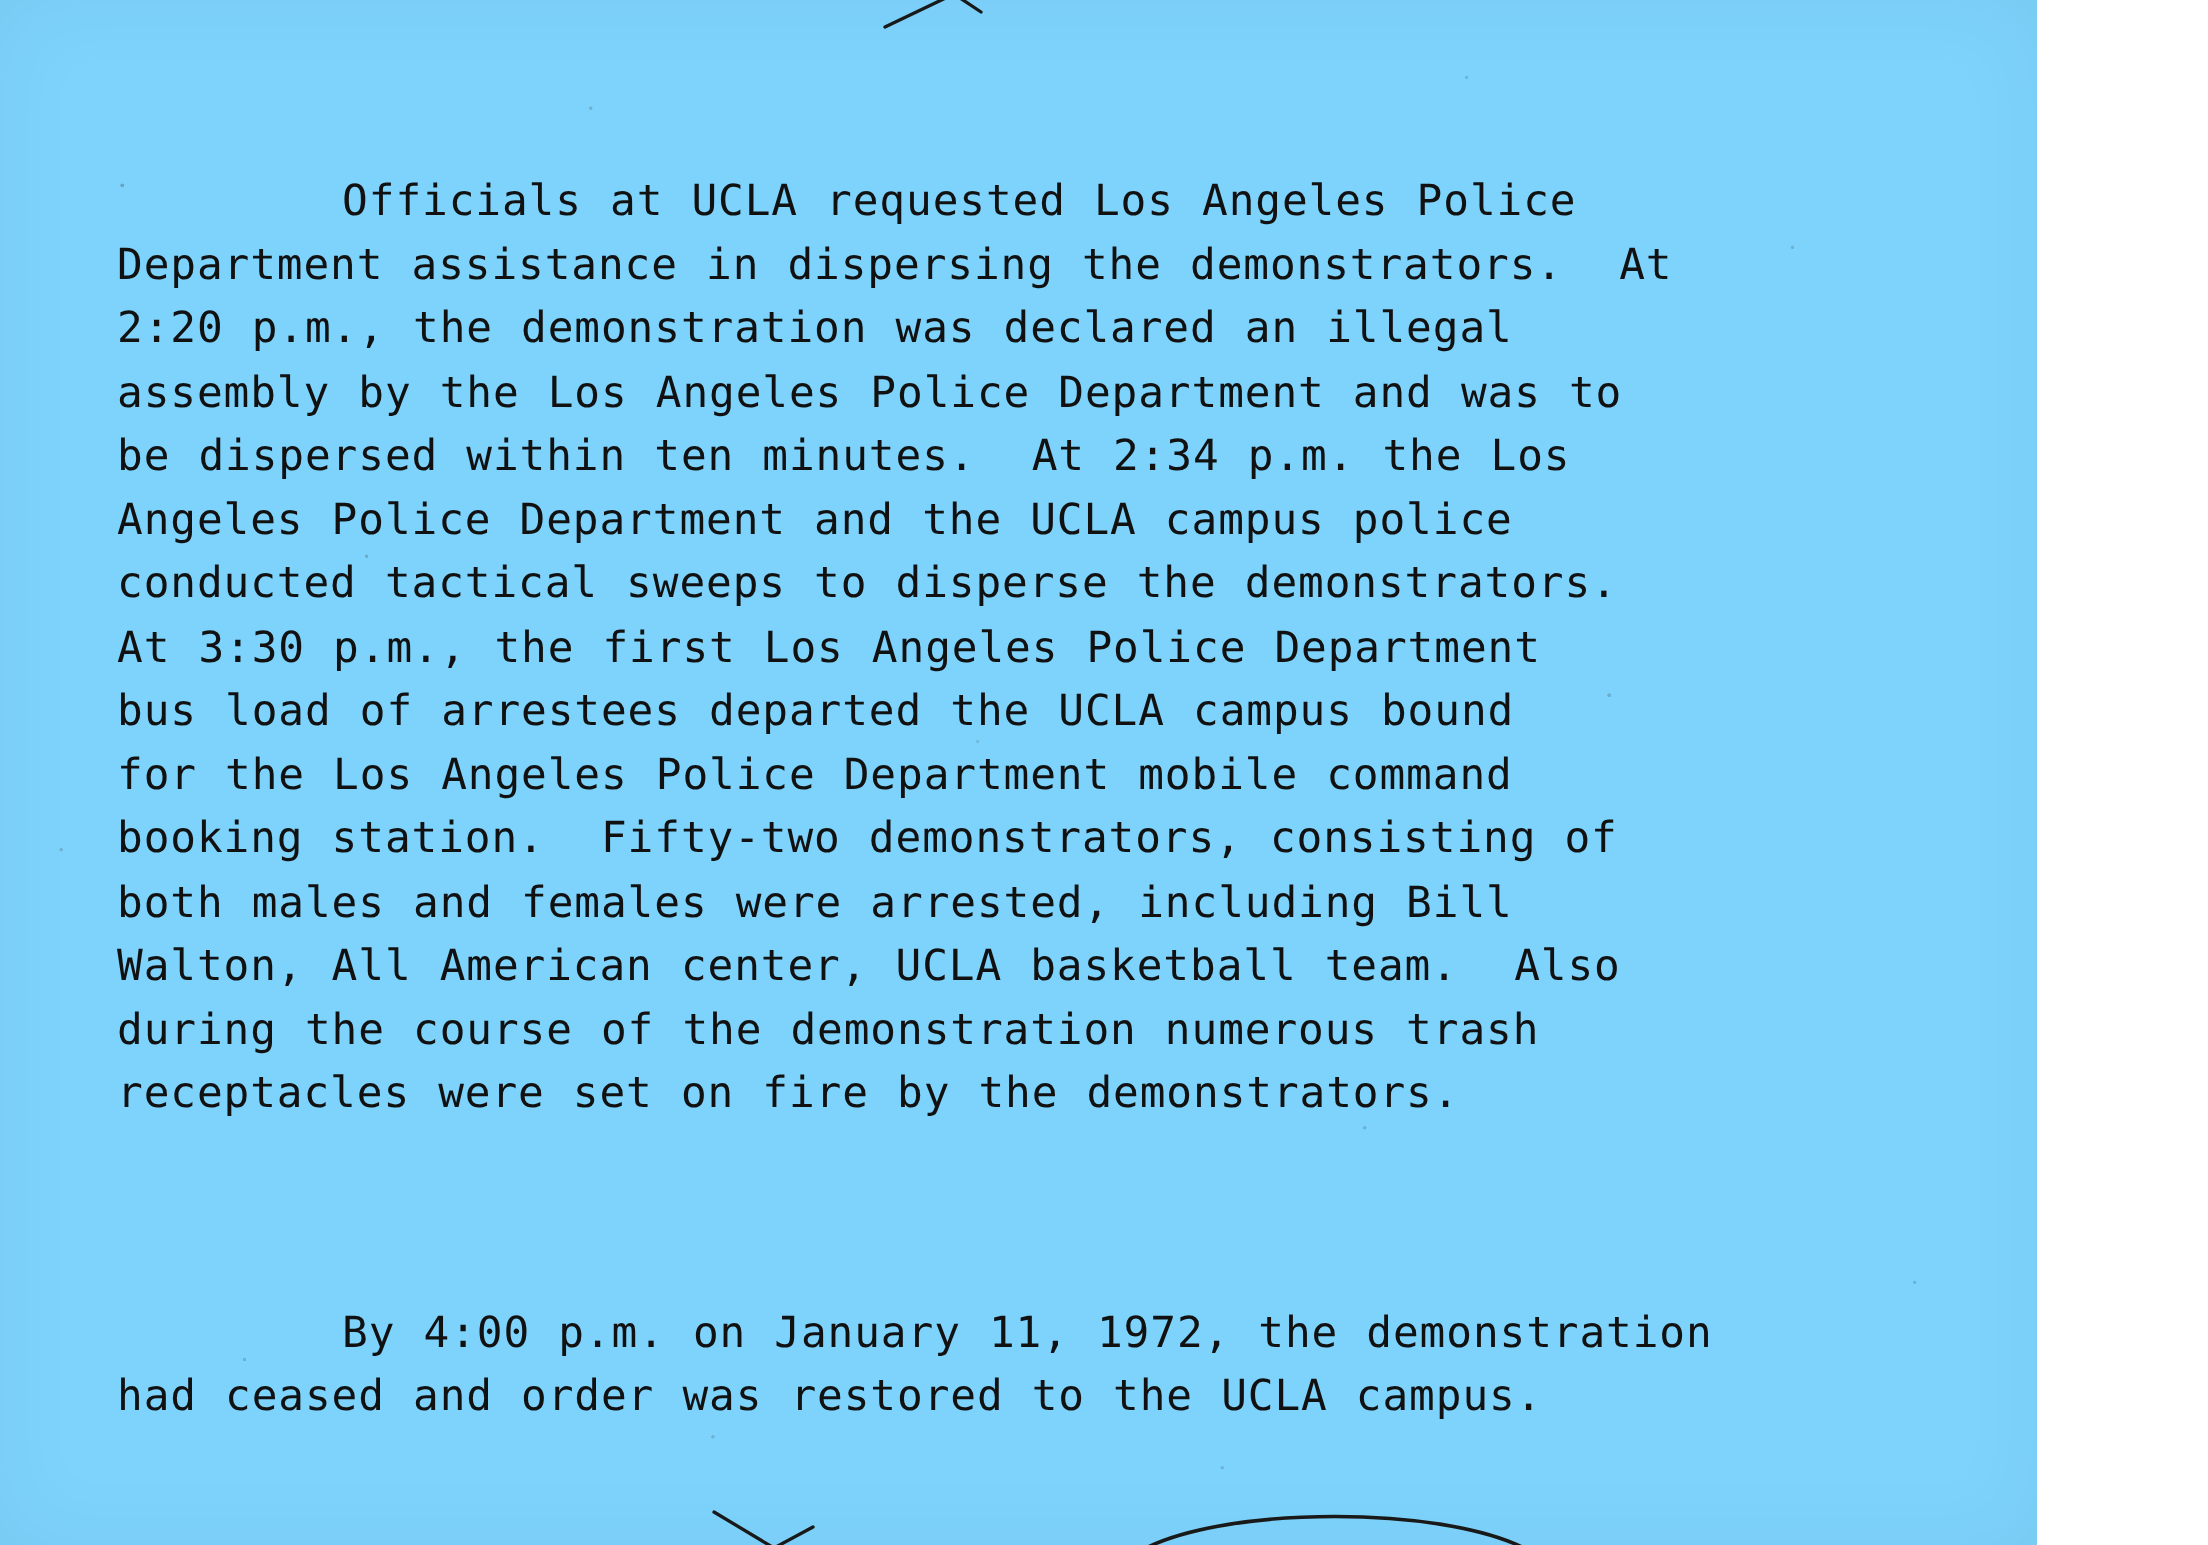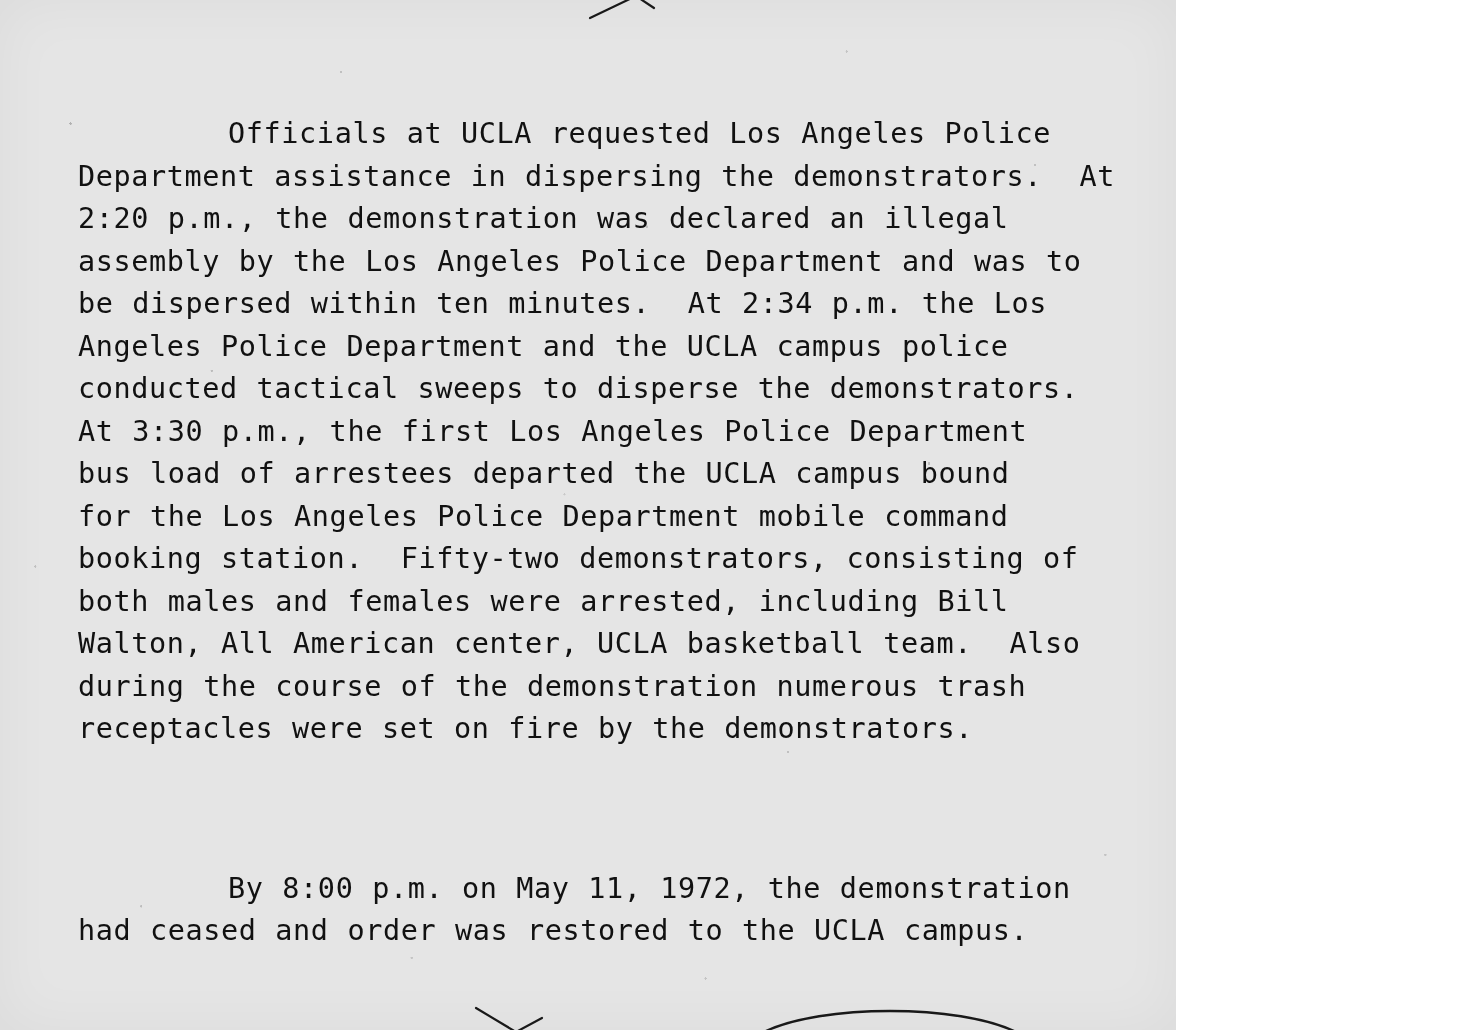--- a/index.html
+++ b/index.html
@@ -9,9 +9,9 @@
   }
   .page {
     position: relative;
-    width: 1176px;
+    width: 1358px;
     height: 1030px;
-    background: #e5e5e5;
+    background: #7dd3fc;
     overflow: hidden;
     font-family: "DejaVu Sans Mono", "Liberation Mono", monospace;
     color: #111111;

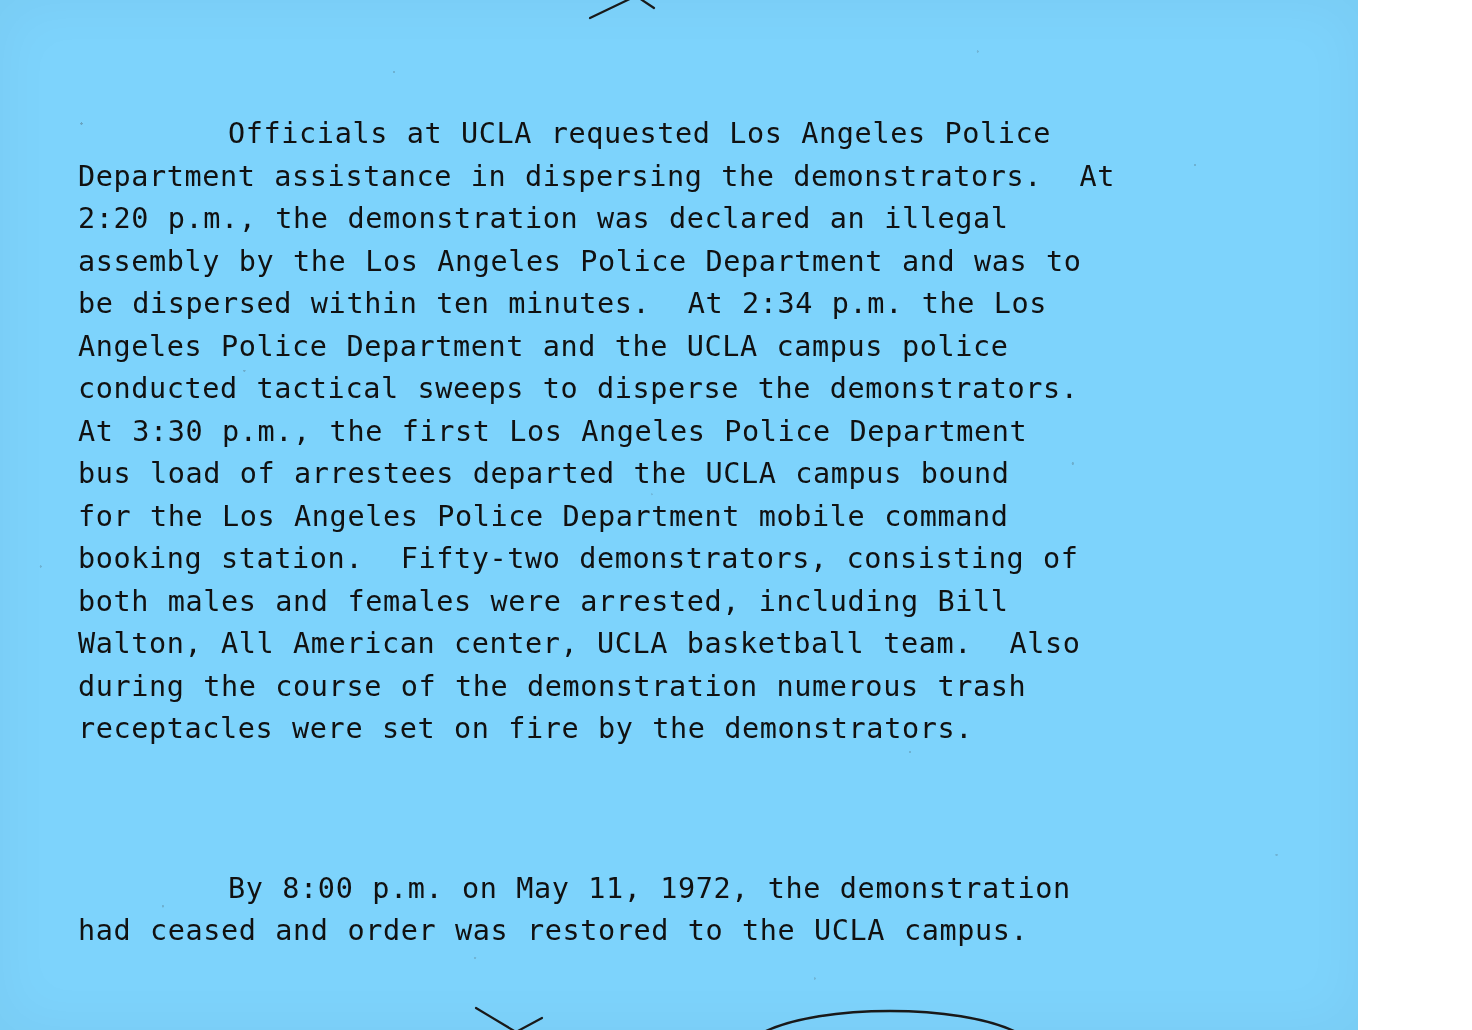--- a/index.html
+++ b/index.html
@@ -109,7 +109,7 @@
 Walton, All American center, UCLA basketball team.  Also
 during the course of the demonstration numerous trash
 receptacles were set on fire by the demonstrators.</p>
-    <p class="para p2">        By 8:00 p.m. on May 11, 1972, the demonstration
+    <p class="para p2">        By 4:00 p.m. on January 11, 1972, the demonstration
 had ceased and order was restored to the UCLA campus.</p>
     
     

